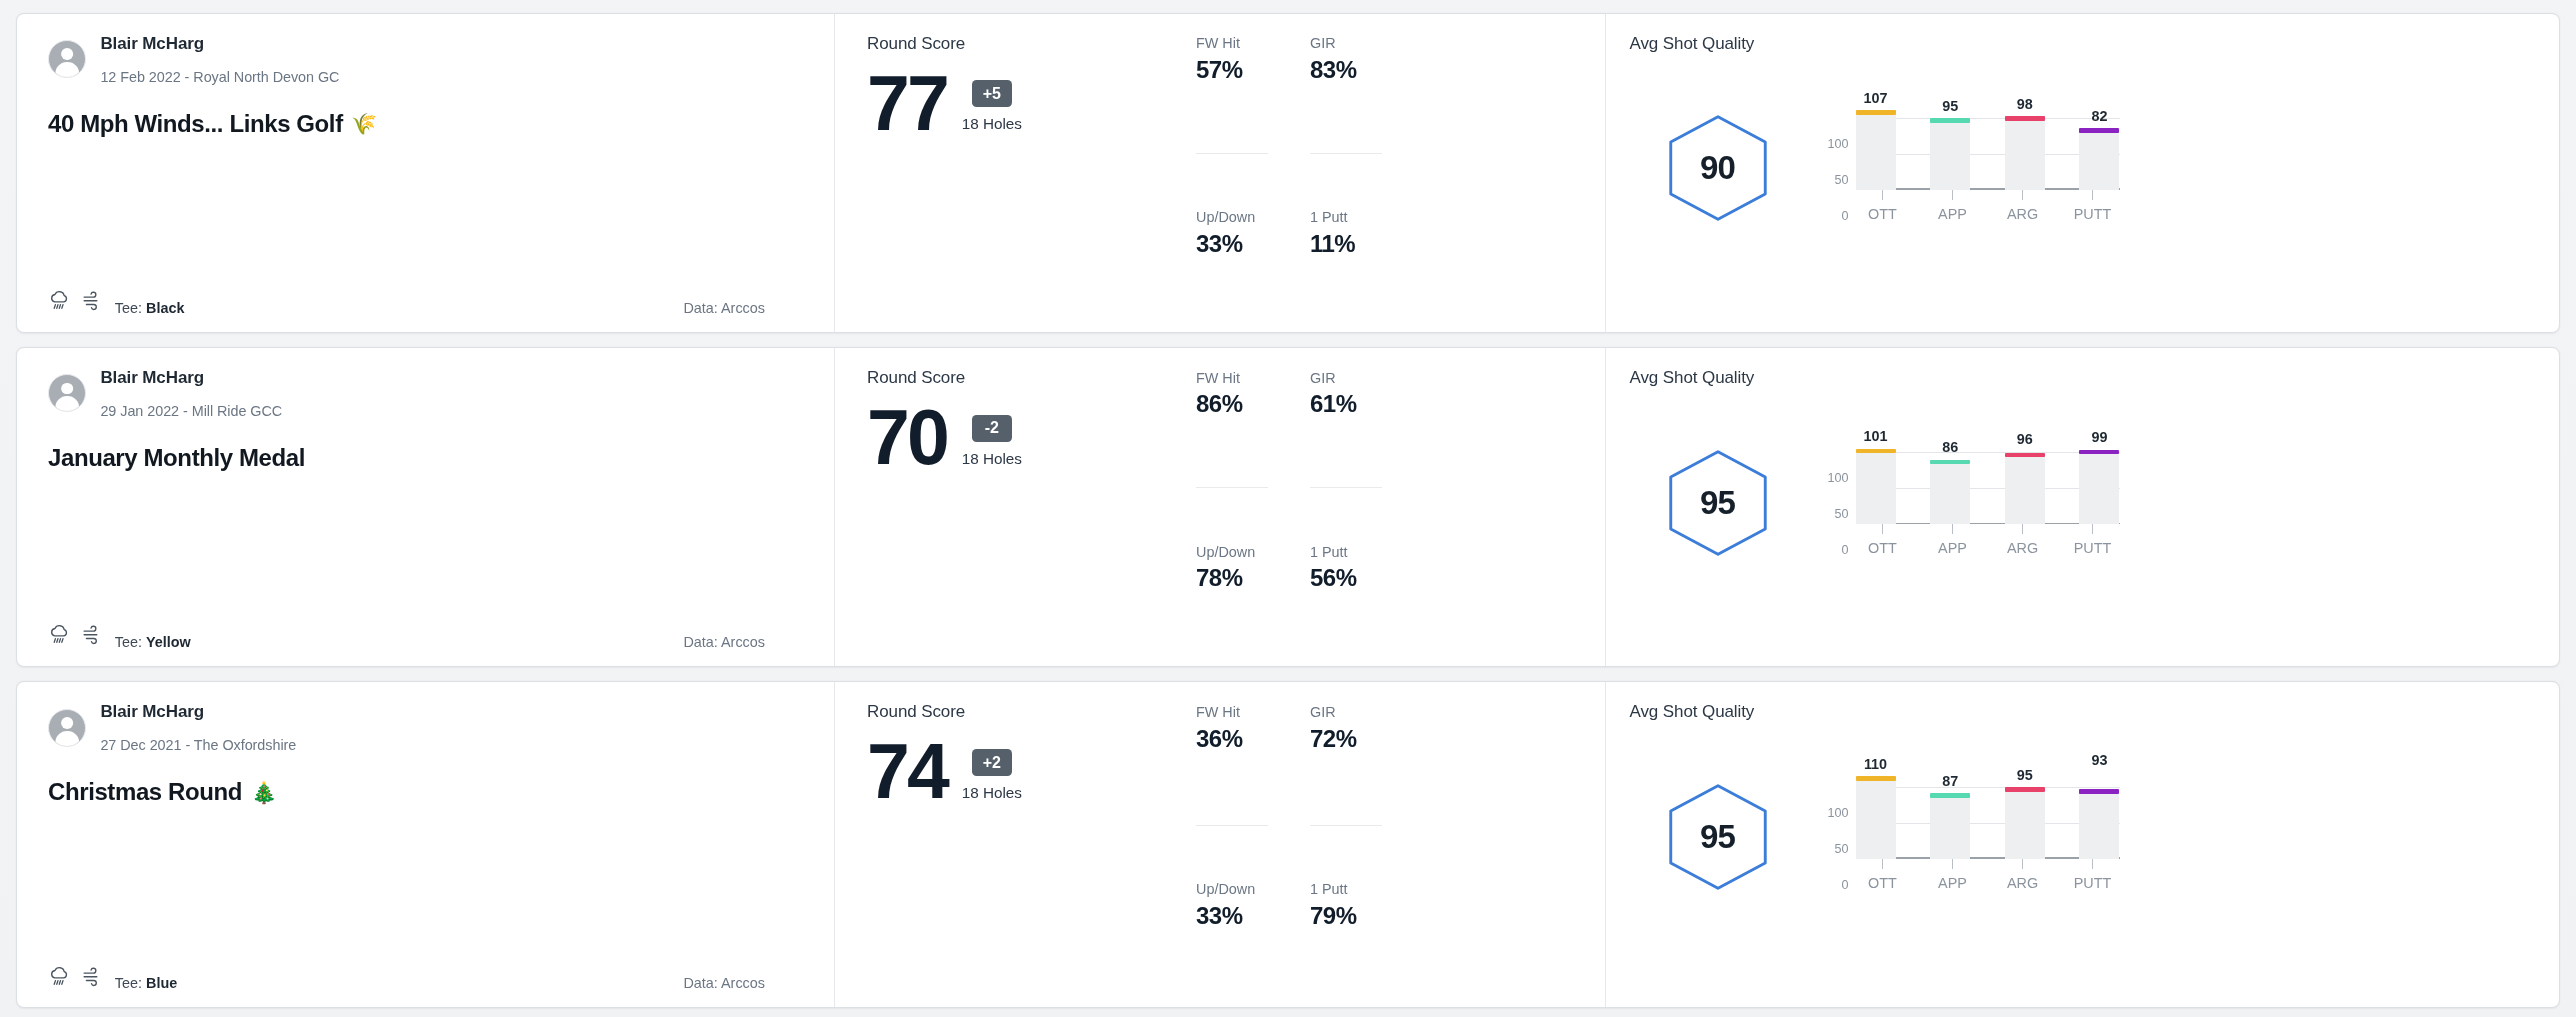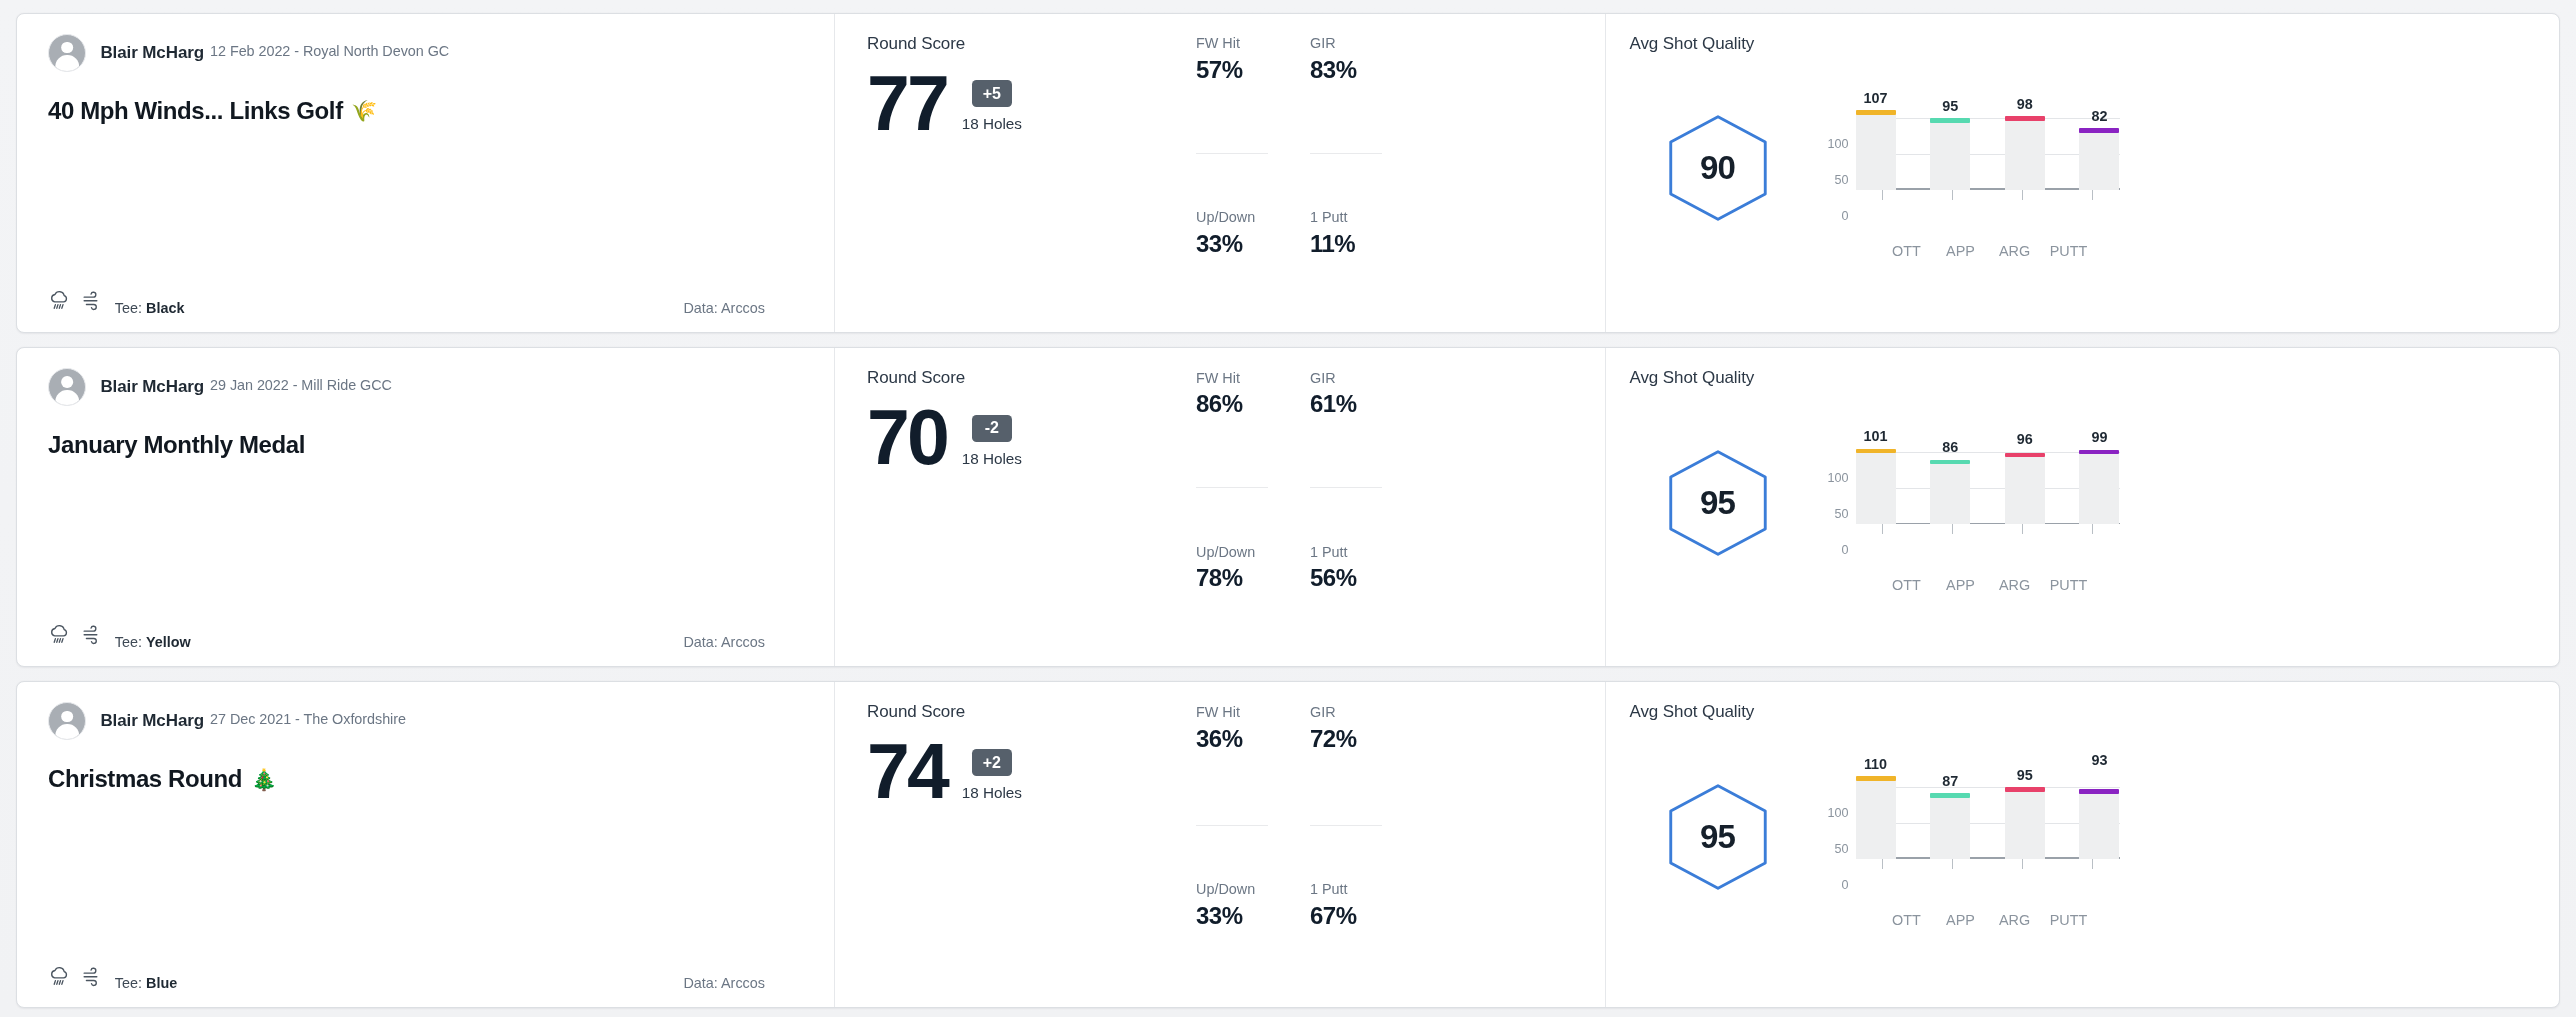--- a/index.html
+++ b/index.html
@@ -73,7 +73,7 @@
     left: 50%; bottom: -2.7px;
     transform: translateX(-50%);
   }
-  .id-text { display:flex; flex-direction: row; gap: 6px; }
+  .id-text { display:flex; flex-direction: column; gap: 15px; }
   .player-name {
     font-size: 17px;
     font-weight: 700;

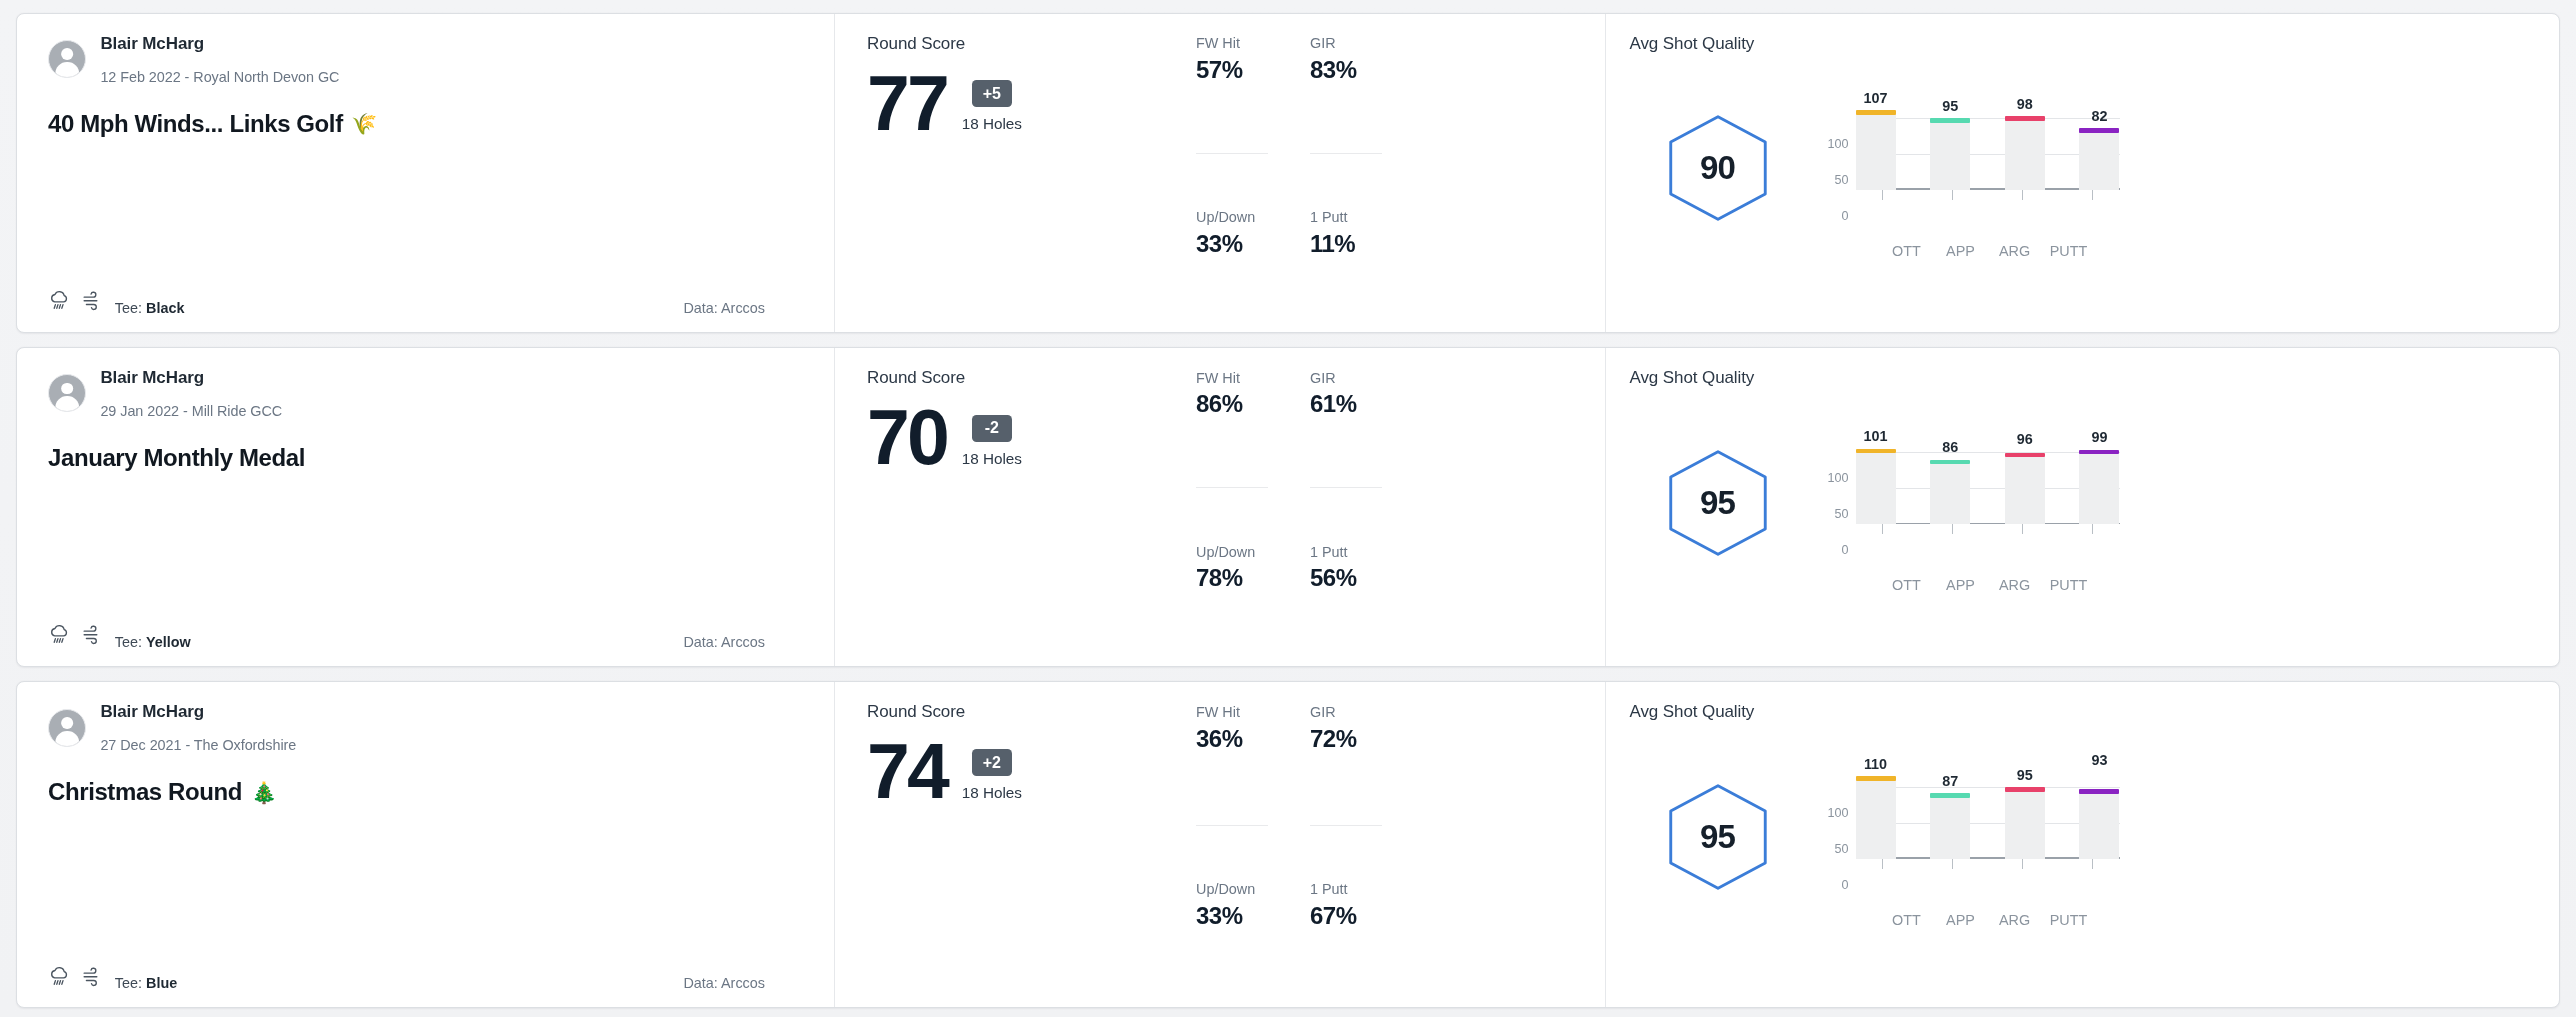--- a/index.html
+++ b/index.html
@@ -301,7 +301,7 @@
   .x-labels {
     position: absolute;
     left: 34px; right: 0; top: 99px;
-    display: flex; justify-content: center; margin-top: 37px;
+    display: flex; justify-content: space-between;
   }
   .x-lab {
     width: 54px;

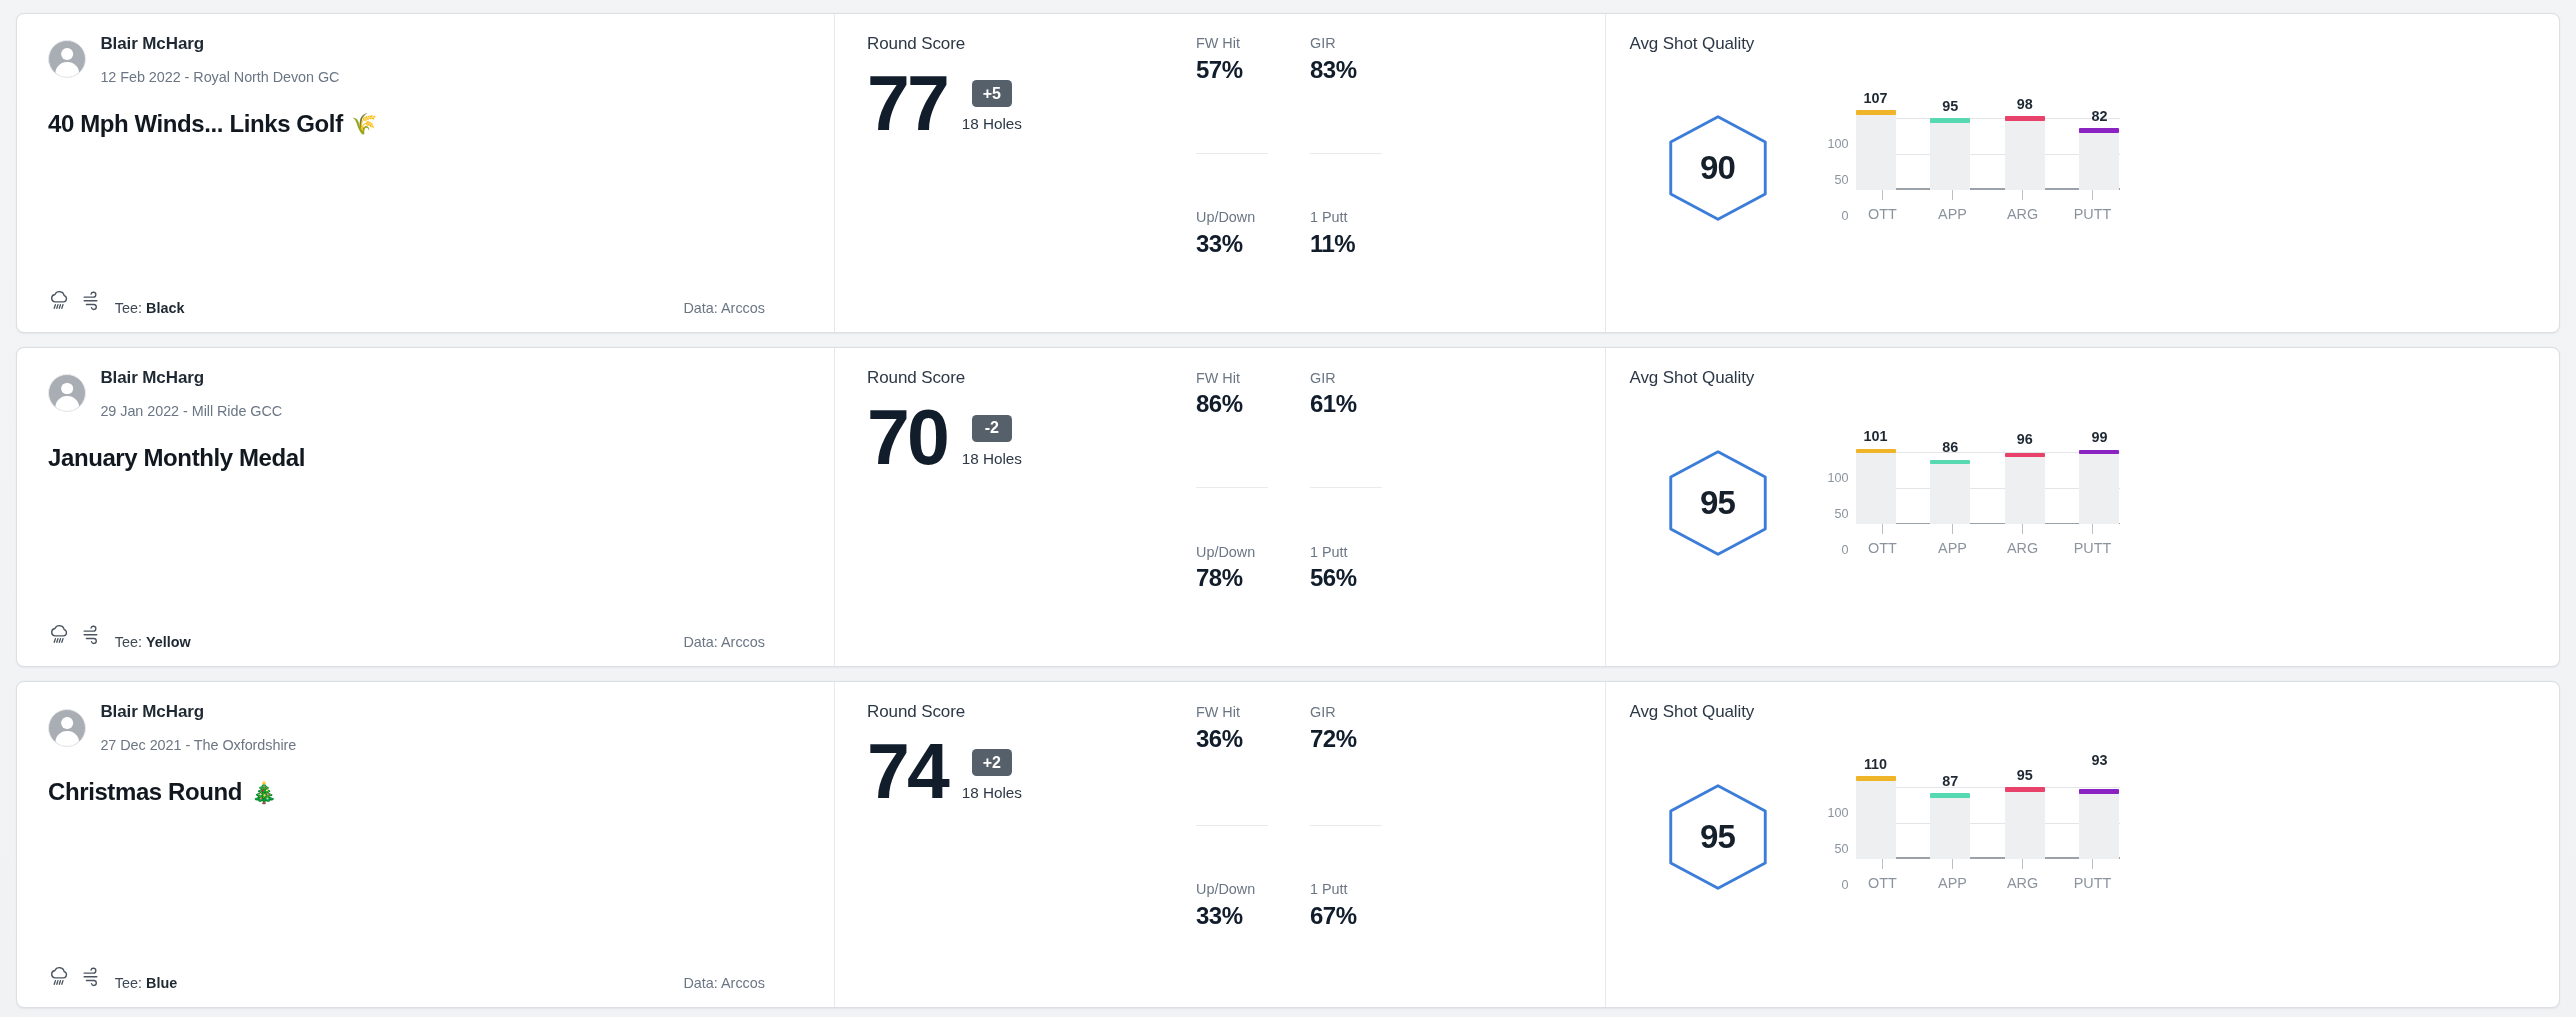--- a/index.html
+++ b/index.html
@@ -636,7 +636,7 @@
           </div>
           <div class="stat-cell bot">
             <div class="stat-name">1 Putt</div>
-            <div class="stat-val">67%</div>
+            <div class="stat-val">79%</div>
           </div>
         </div>
       </div>

